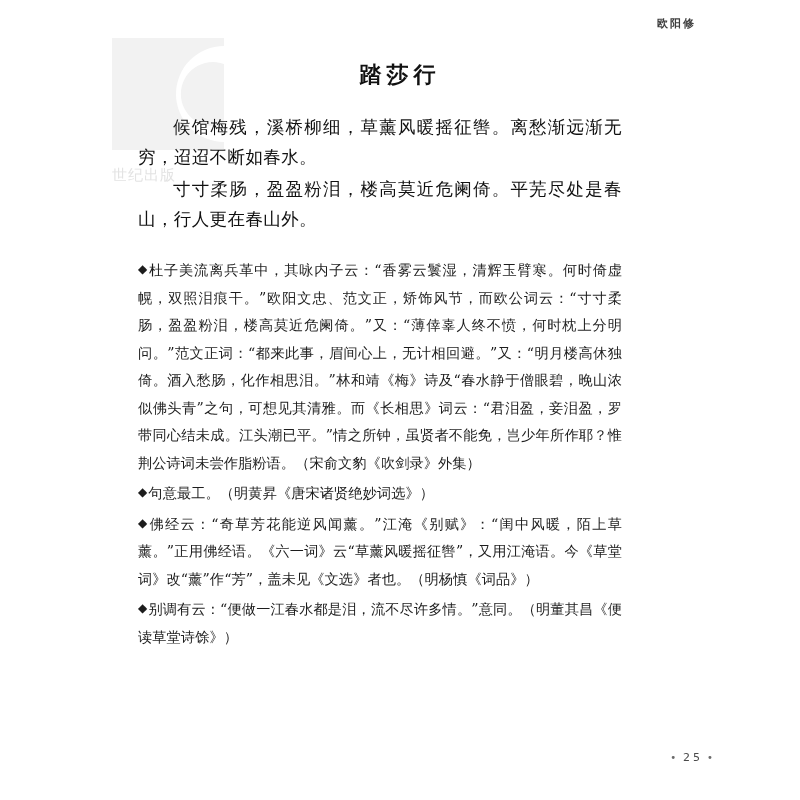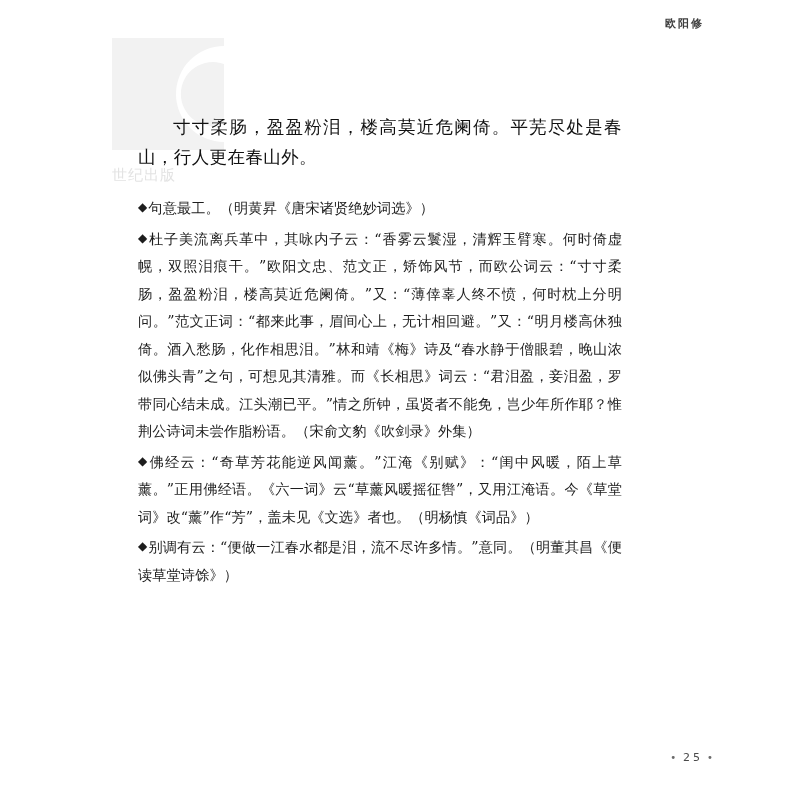--- a/index.html
+++ b/index.html
@@ -55,7 +55,7 @@
   
   .running-head {
     position: absolute;
-    right: 96px;
+    right: 104px;
     top: 16px;
     font-size: 11px;
     letter-spacing: 2px;

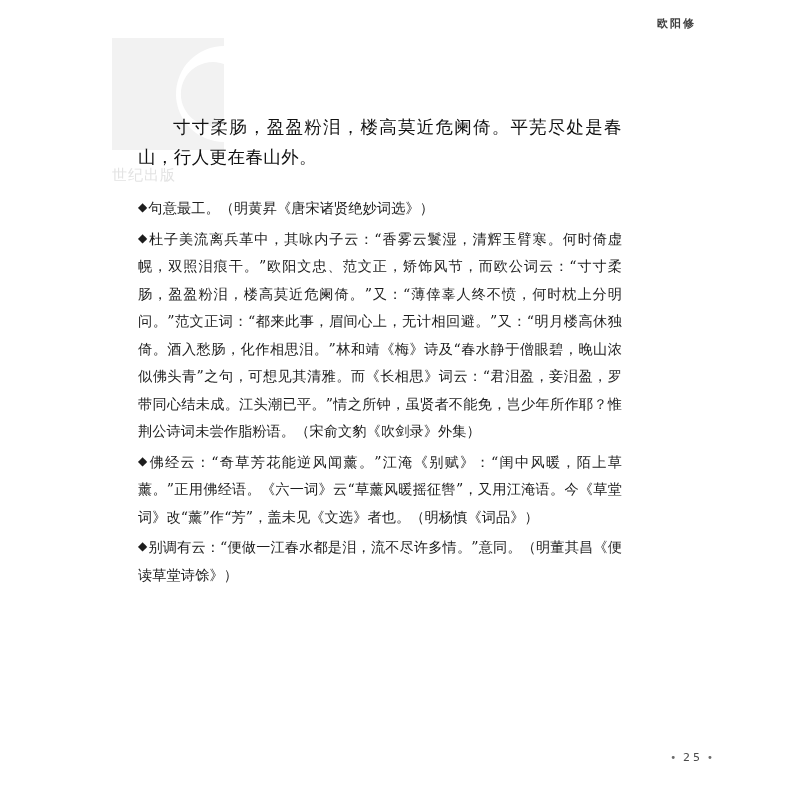--- a/index.html
+++ b/index.html
@@ -156,6 +156,7 @@
 
   <div class="running-head">欧阳修</div>
 
+  <div class="poem-title">踏莎行</div>
 
   <div class="content">
 

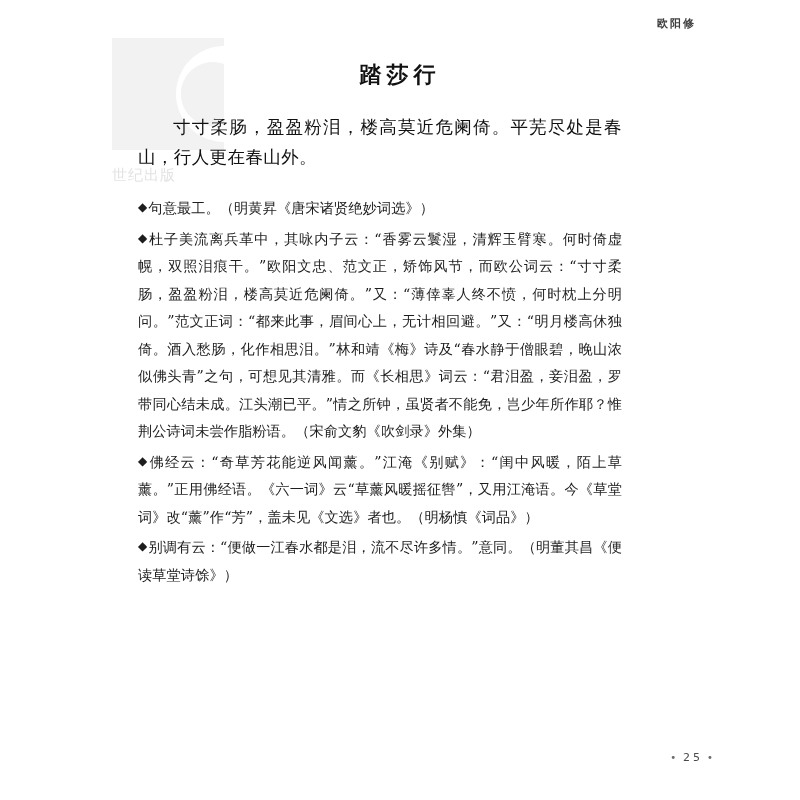--- a/index.html
+++ b/index.html
@@ -161,6 +161,7 @@
   <div class="content">
 
     <div class="poem-body">
+      <p class="poem-stanza">候馆梅残，溪桥柳细，草薰风暖摇征辔。离愁渐远渐无穷，迢迢不断如春水。</p>
       <p class="poem-stanza second">寸寸柔肠，盈盈粉泪，楼高莫近危阑倚。平芜尽处是春山，行人更在春山外。</p>
     </div>
 

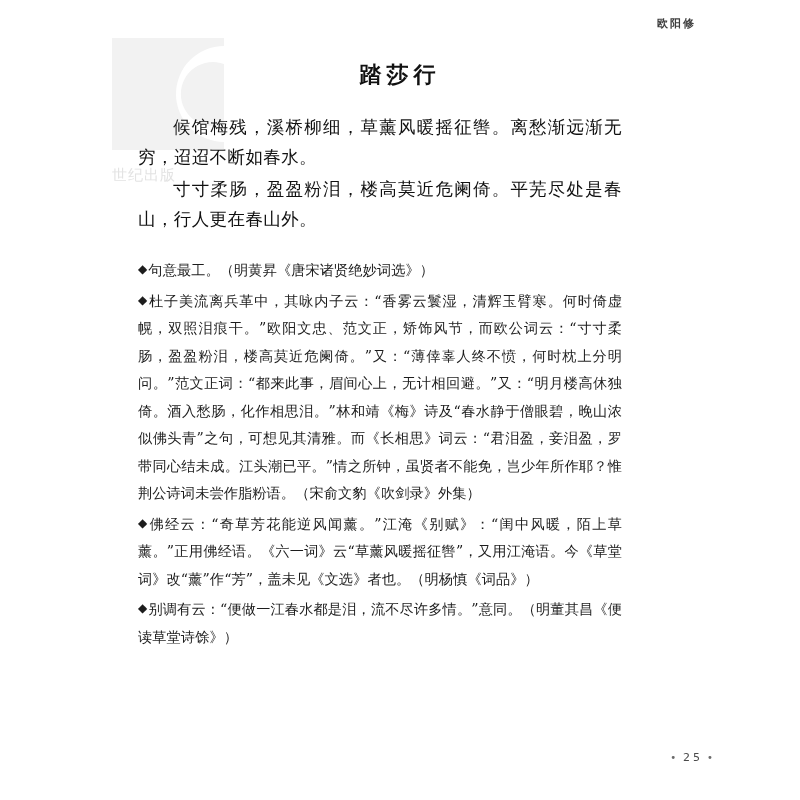--- a/index.html
+++ b/index.html
@@ -166,8 +166,8 @@
     </div>
 
     <div class="commentary">
+      <p><span class="bullet">◆</span><span>杜子美流离兵革中，其咏内子云：“香雾云鬟湿，清辉玉臂寒。何时倚虚幌，双照泪痕干。”欧阳文忠、范文正，矫饰风节，而欧公词云：“寸寸柔肠，盈盈粉泪，楼高莫近危阑倚。”又：“薄倖辜人终不愤，何时枕上分明问。”范文正词：“都来此事，眉间心上，无计相回避。”又：“明月楼高休独倚。酒入愁肠，化作相思泪。”林和靖《梅》诗及“春水静于僧眼碧，晚山浓似佛头青”之句，可想见其清雅。而《长相思》词云：“君泪盈，妾泪盈，罗带同心结未成。江头潮已平。”情之所钟，虽贤者不能免，岂少年所作耶？惟荆公诗词未尝作脂粉语。（宋俞文豹《吹剑录》外集）</span></p>
       <p><span class="bullet">◆</span><span>句意最工。（明黄昇《唐宋诸贤绝妙词选》）</span></p>
-      <p><span class="bullet">◆</span><span>杜子美流离兵革中，其咏内子云：“香雾云鬟湿，清辉玉臂寒。何时倚虚幌，双照泪痕干。”欧阳文忠、范文正，矫饰风节，而欧公词云：“寸寸柔肠，盈盈粉泪，楼高莫近危阑倚。”又：“薄倖辜人终不愤，何时枕上分明问。”范文正词：“都来此事，眉间心上，无计相回避。”又：“明月楼高休独倚。酒入愁肠，化作相思泪。”林和靖《梅》诗及“春水静于僧眼碧，晚山浓似佛头青”之句，可想见其清雅。而《长相思》词云：“君泪盈，妾泪盈，罗带同心结未成。江头潮已平。”情之所钟，虽贤者不能免，岂少年所作耶？惟荆公诗词未尝作脂粉语。（宋俞文豹《吹剑录》外集）</span></p>
       <p><span class="bullet">◆</span><span>佛经云：“奇草芳花能逆风闻薰。”江淹《别赋》：“闺中风暖，陌上草薰。”正用佛经语。《六一词》云“草薰风暖摇征辔”，又用江淹语。今《草堂词》改“薰”作“芳”，盖未见《文选》者也。（明杨慎《词品》）</span></p>
       <p><span class="bullet">◆</span><span>别调有云：“便做一江春水都是泪，流不尽许多情。”意同。（明董其昌《便读草堂诗馀》）</span></p>
     </div>

